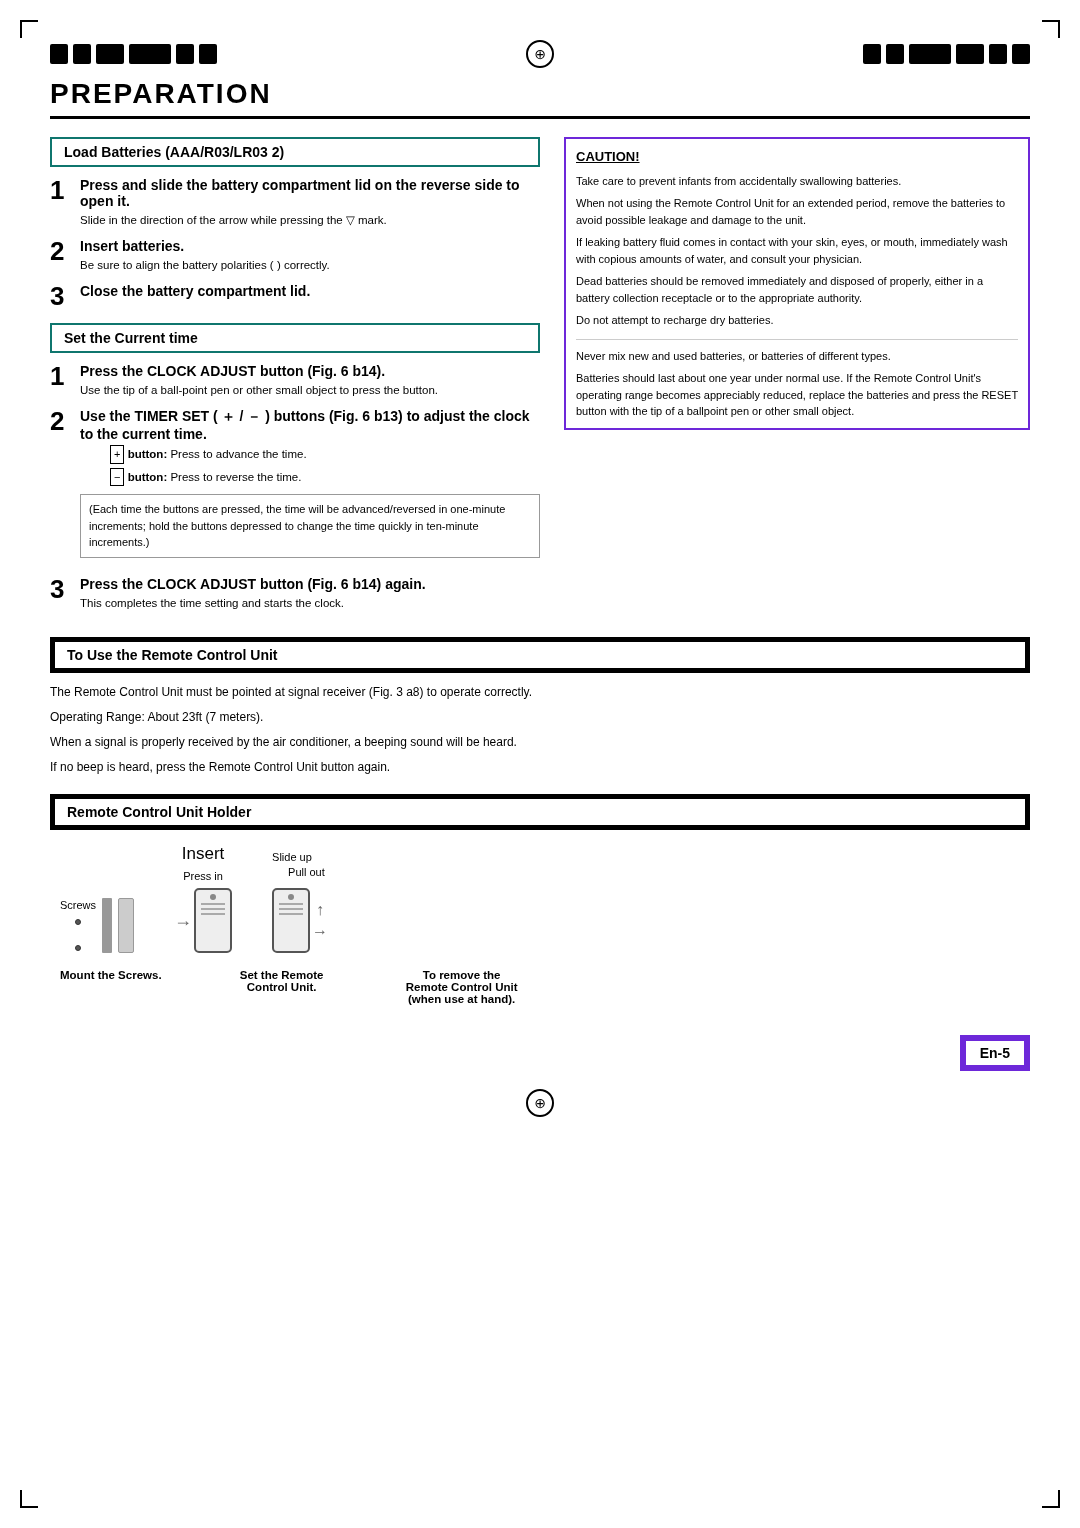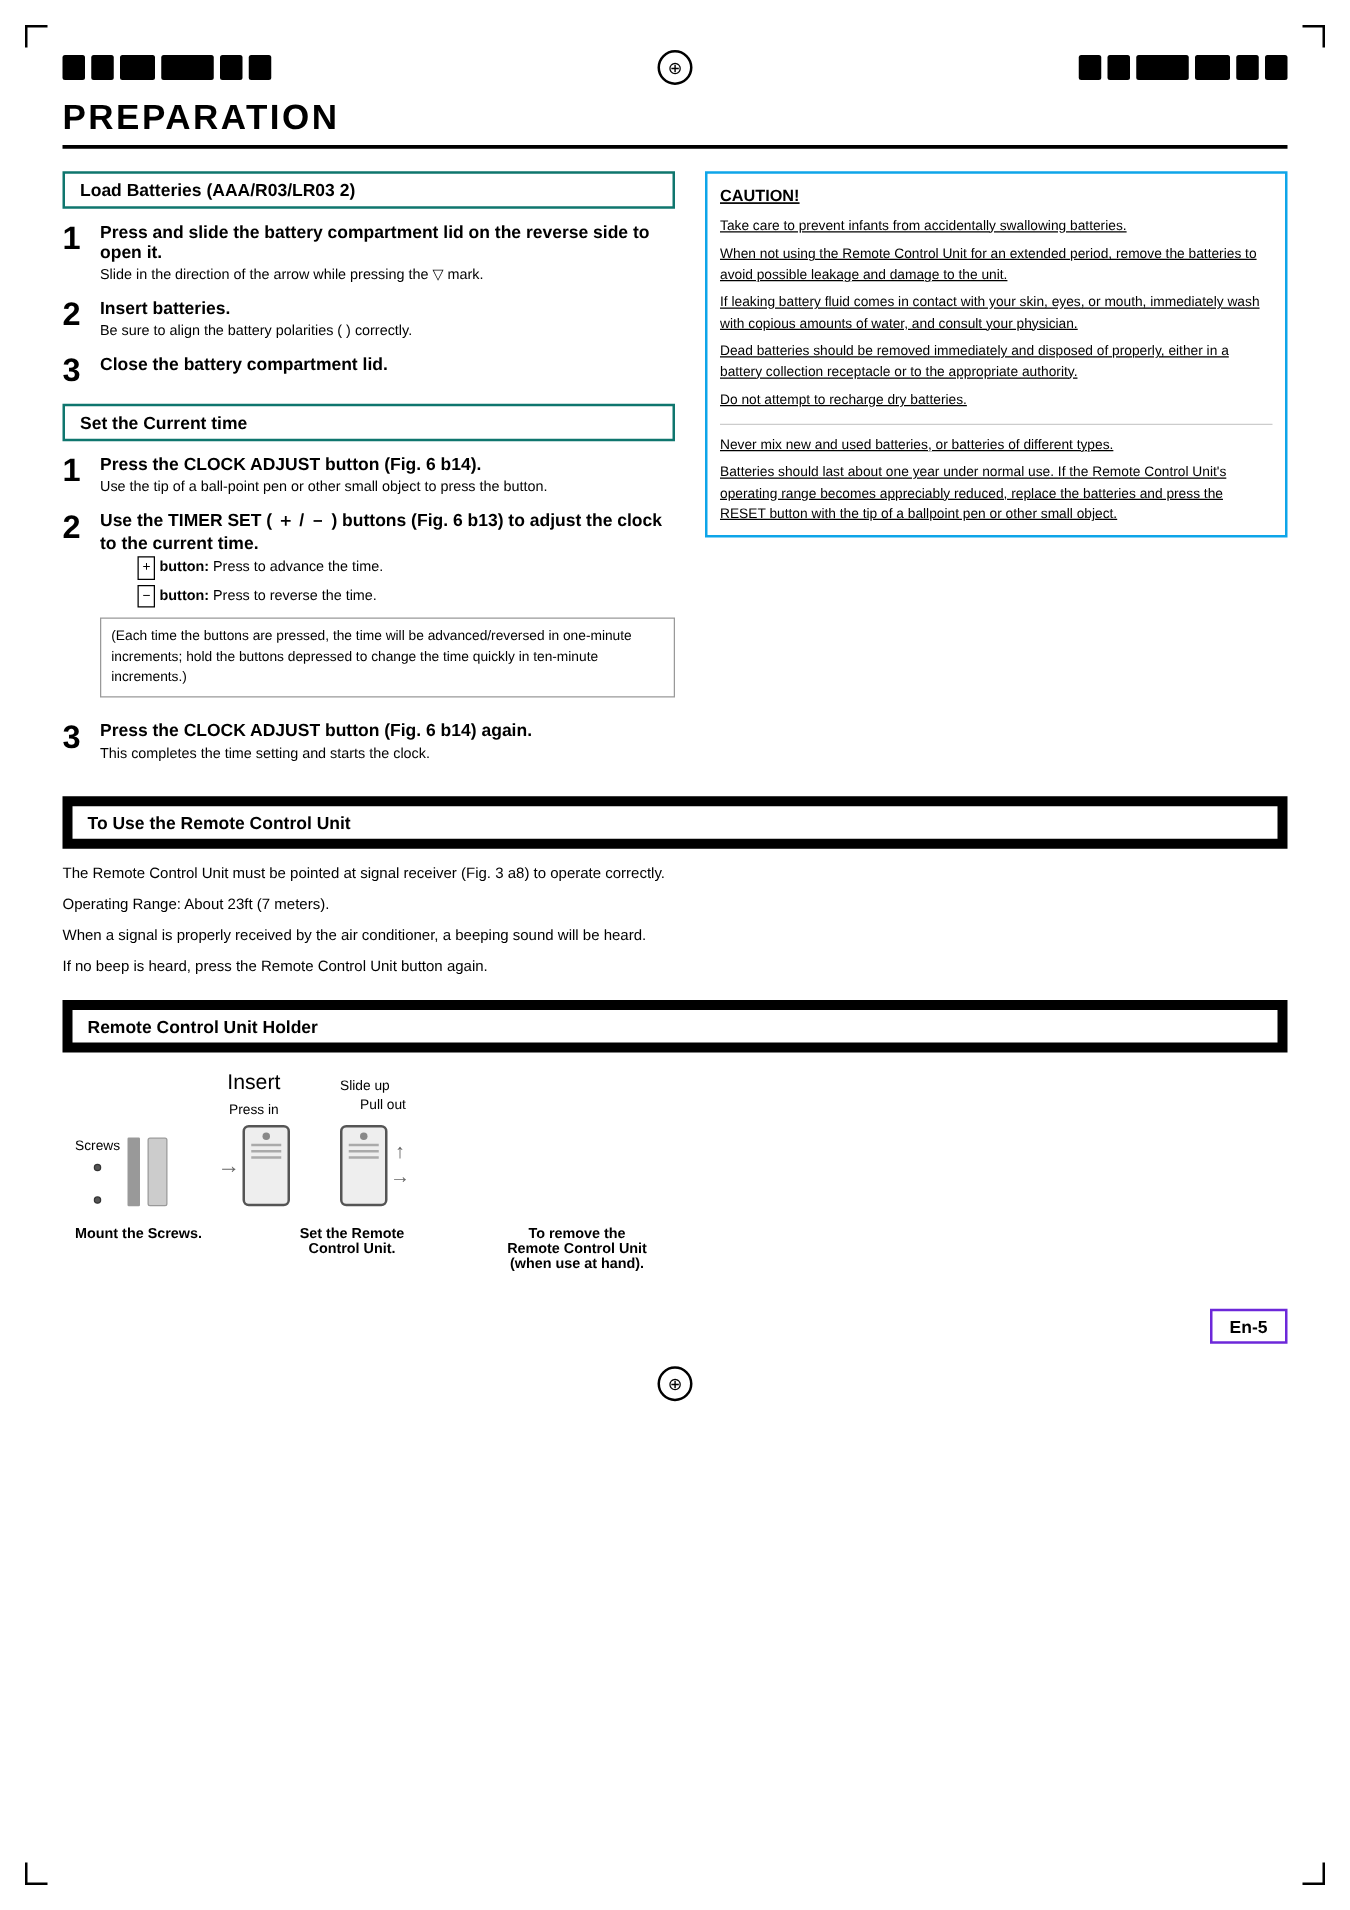--- a/index.html
+++ b/index.html
@@ -133,11 +133,10 @@
     }
     
     .caution-box {
-      border: 2px solid #0ea5e9;
+      border: 2px solid #6d28d9;
       padding: 8px 10px;
       font-size: 11px;
       line-height: 1.5;
-      text-decoration: underline;
     }
     .caution-title {
       font-weight: 900;

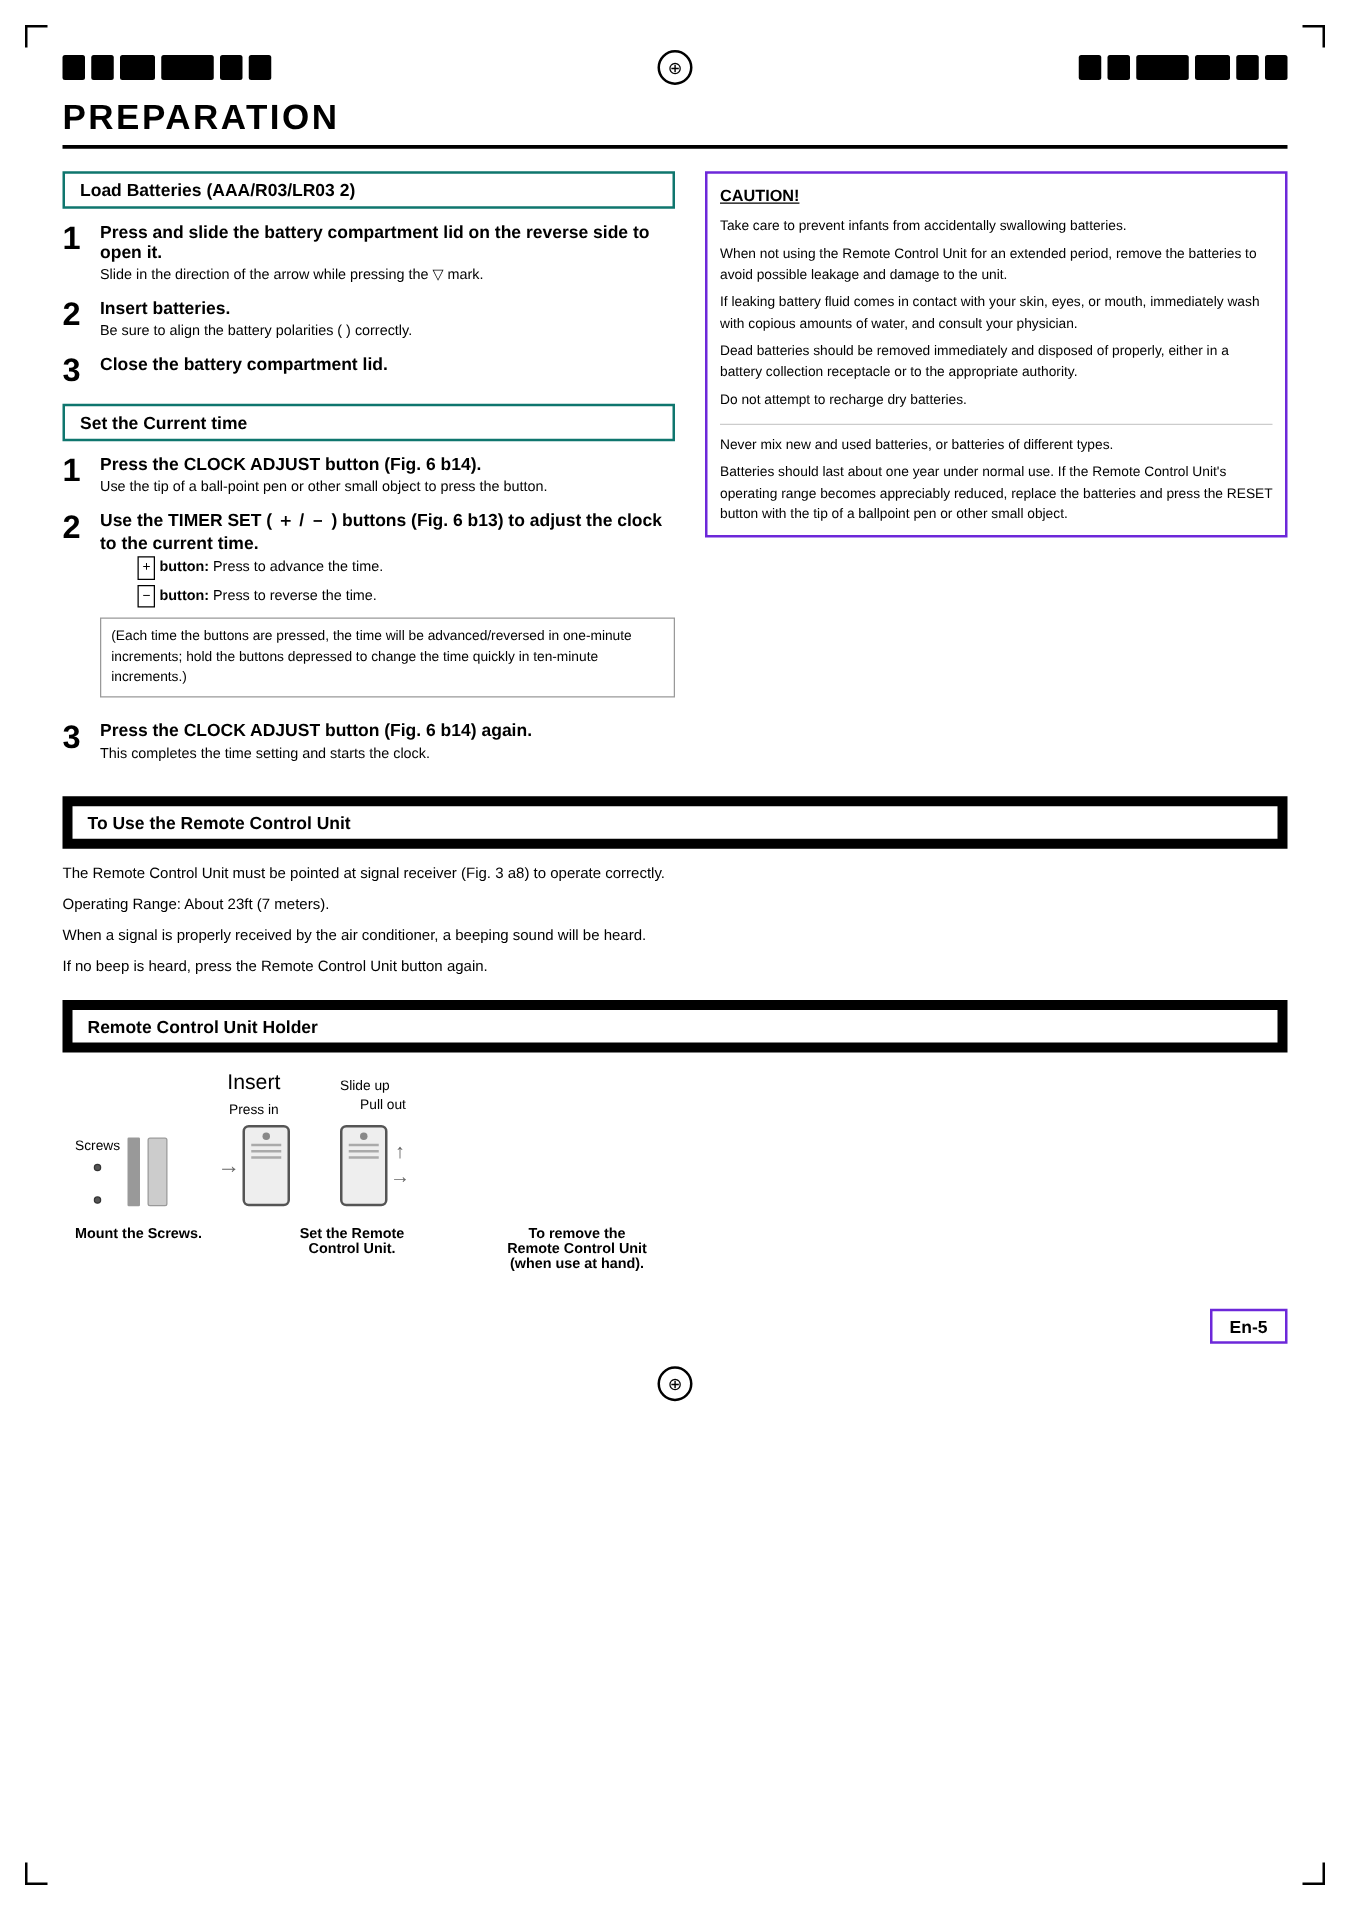--- a/index.html
+++ b/index.html
@@ -151,7 +151,7 @@
     }
     .full-section-header {
       background: #fff;
-      border: 8px solid #000000;
+      border: 5px solid #000000;
       padding: 5px 12px;
       font-size: 14px;
       font-weight: 700;

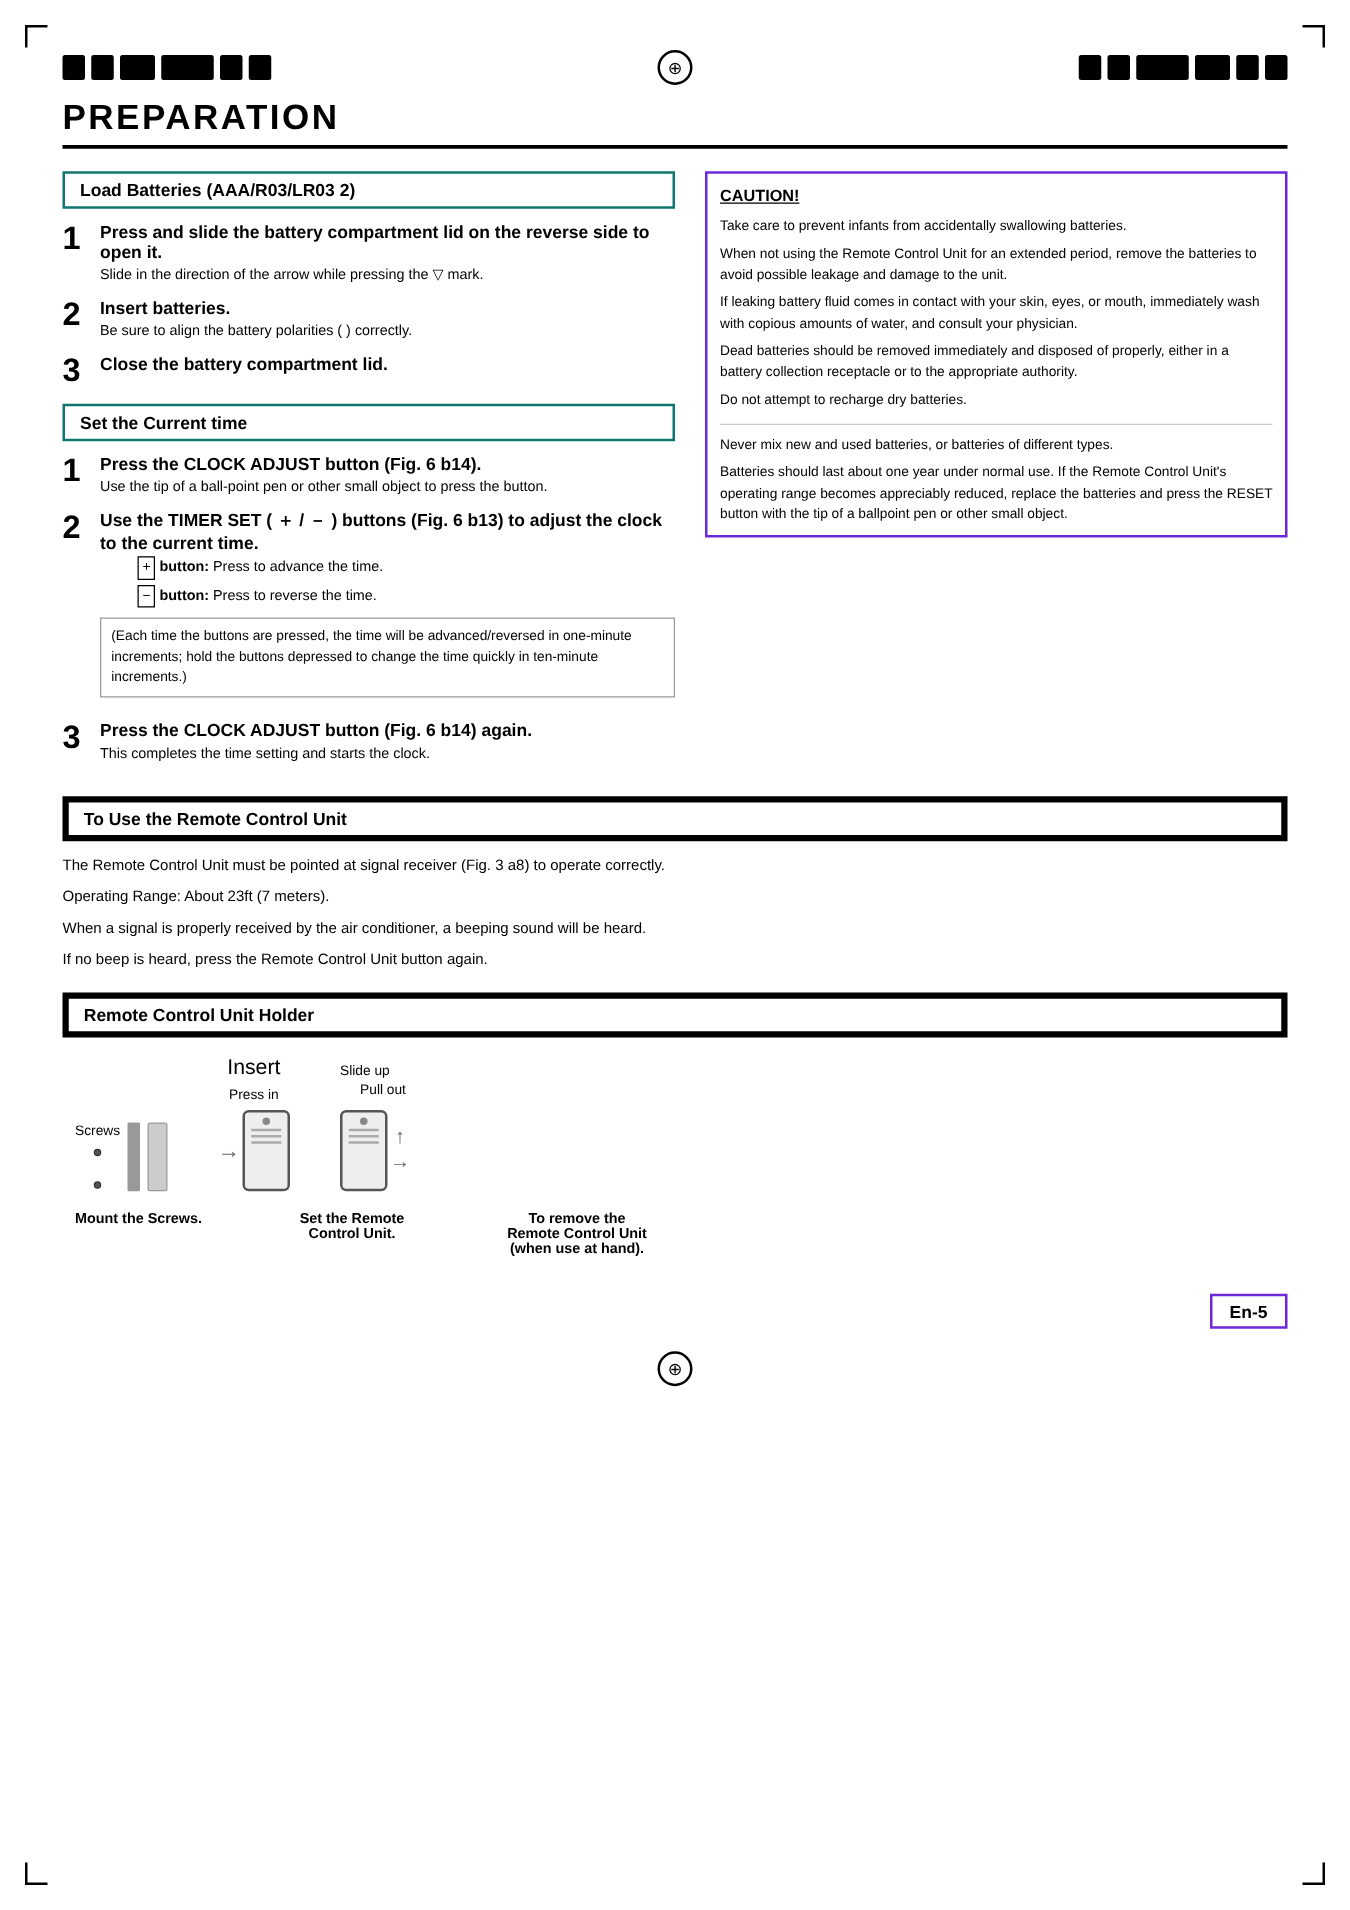--- a/index.html
+++ b/index.html
@@ -216,7 +216,7 @@
     .page-num {
       font-size: 14px;
       font-weight: 700;
-      border: 2px solid #6d28d9;
+      border: 6px solid #6d28d9;
       padding: 4px 14px;
     }
     

